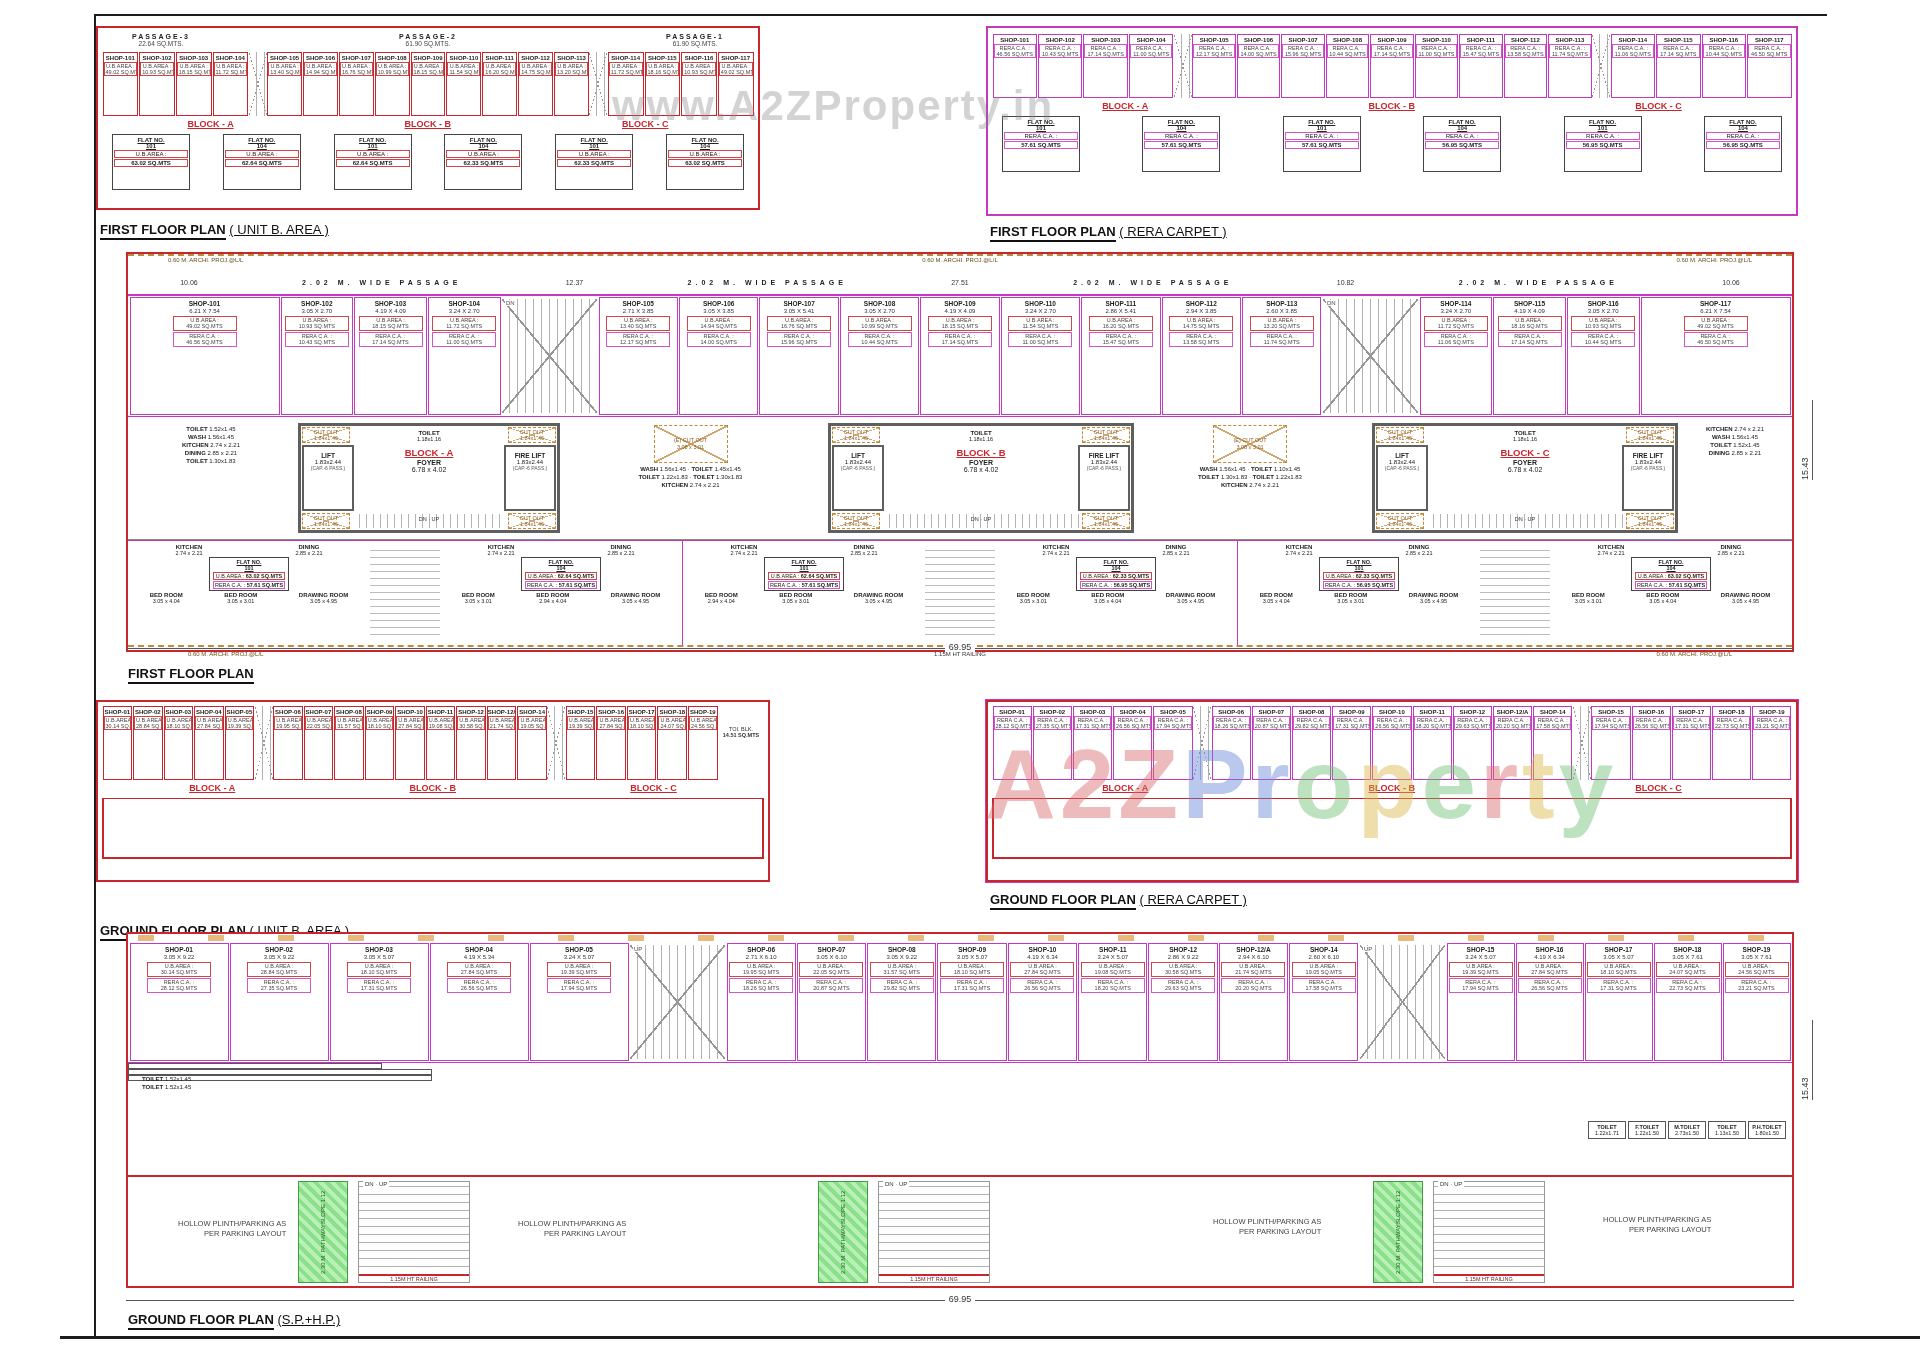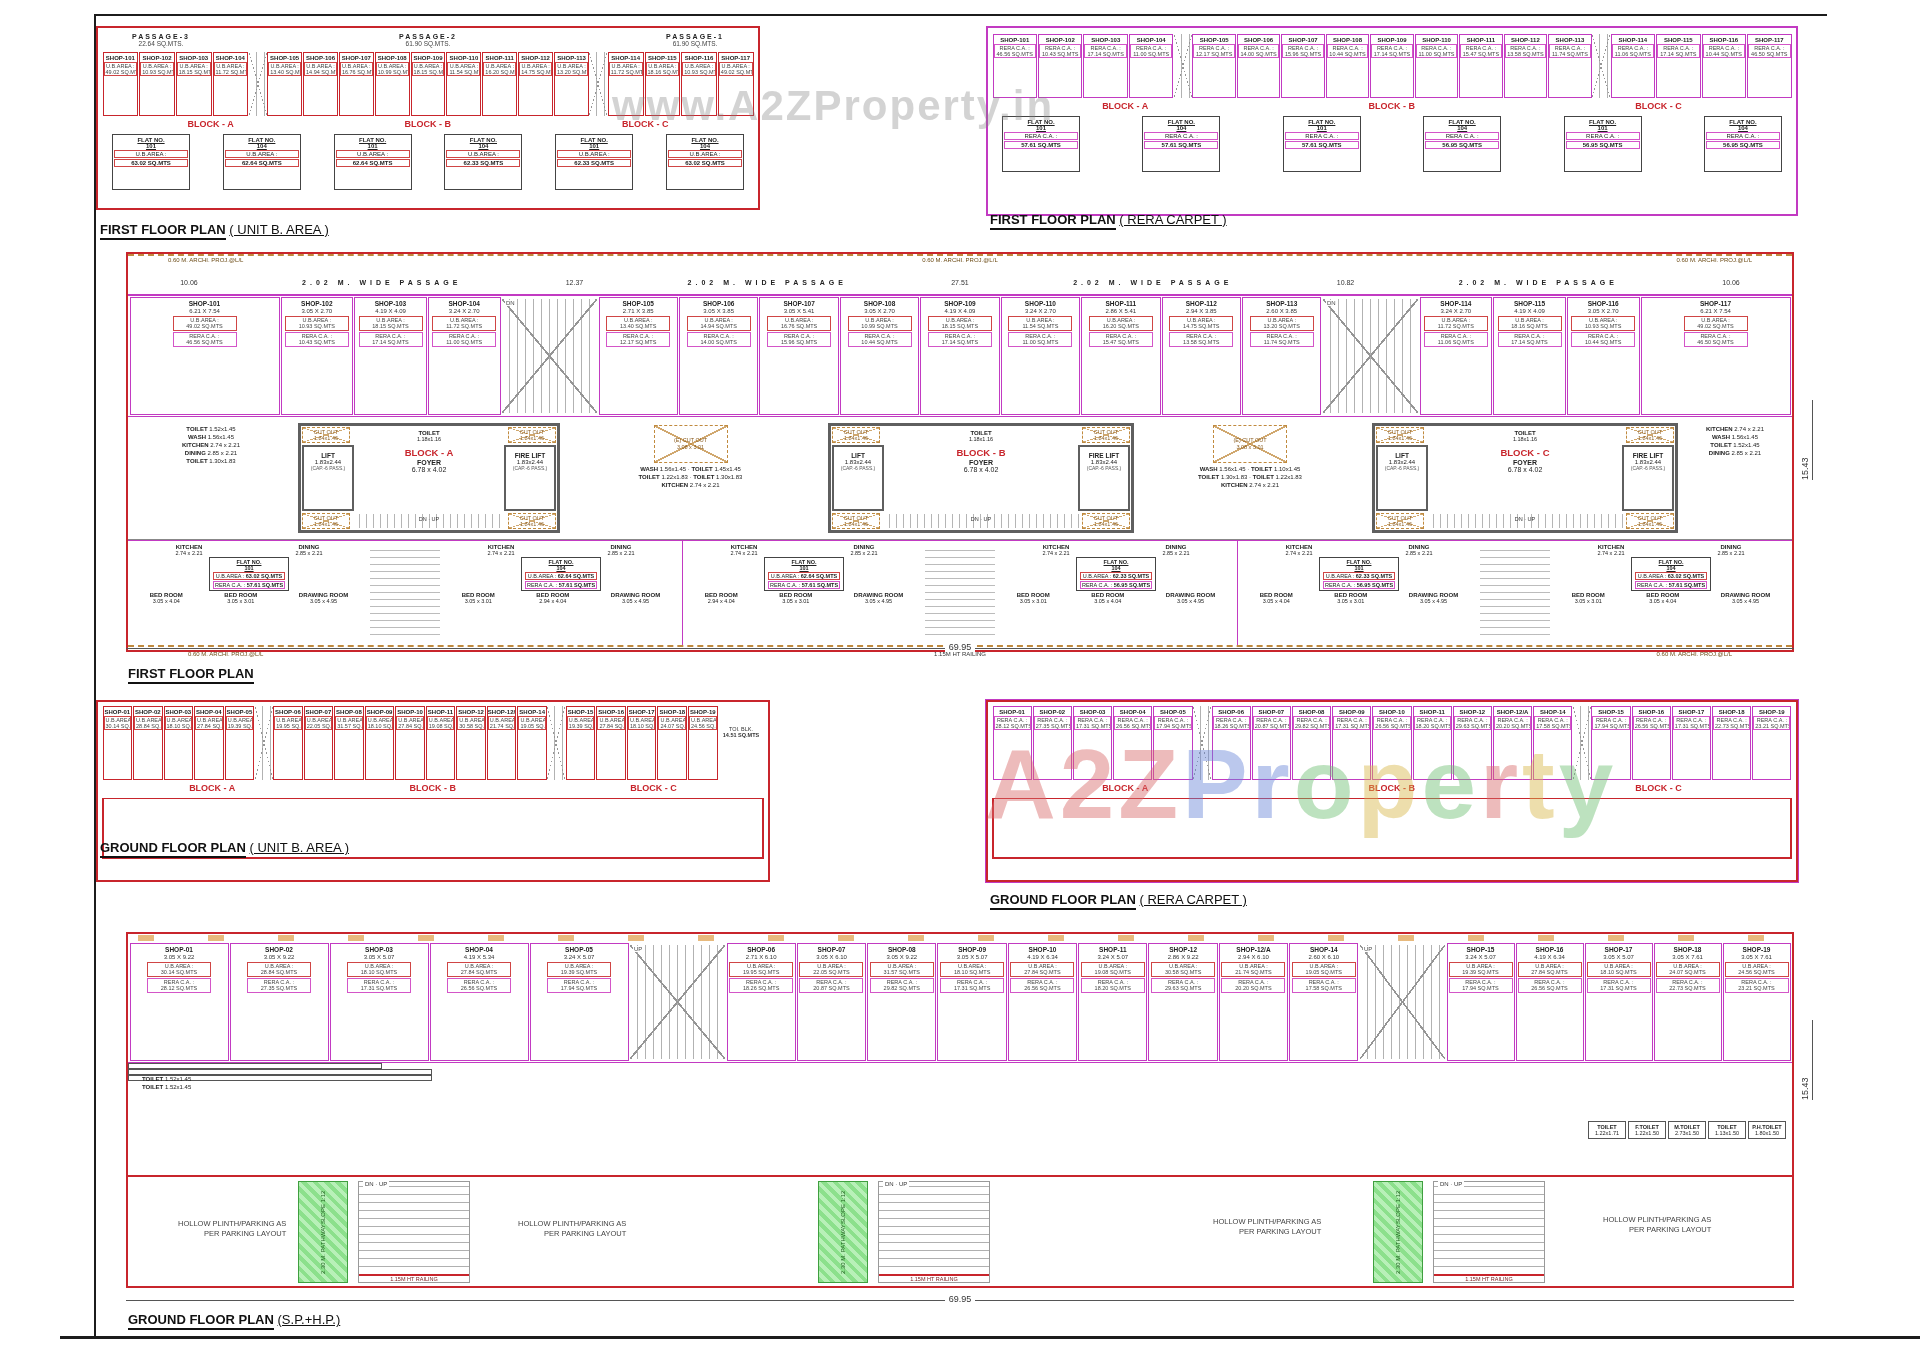--- a/index.html
+++ b/index.html
@@ -37,7 +37,7 @@
   .passrow .passlbl b{letter-spacing:2px;font-weight:bold;}
   .passrow .passlbl i{font-style:normal;display:block;text-align:center;font-size:6.5px;color:#444;}
   .blkrow{display:flex;justify-content:space-around;align-items:center;height:16px;}
-  .blk{color:#c8252c;font-weight:bold;font-size:9px;white-space:nowrap;}
+  .blk{color:#c8252c;font-weight:bold;font-size:9px;text-decoration:underline;white-space:nowrap;}
   
   .shopband{display:flex;align-items:stretch;}
   .sg{display:flex;min-width:0;}

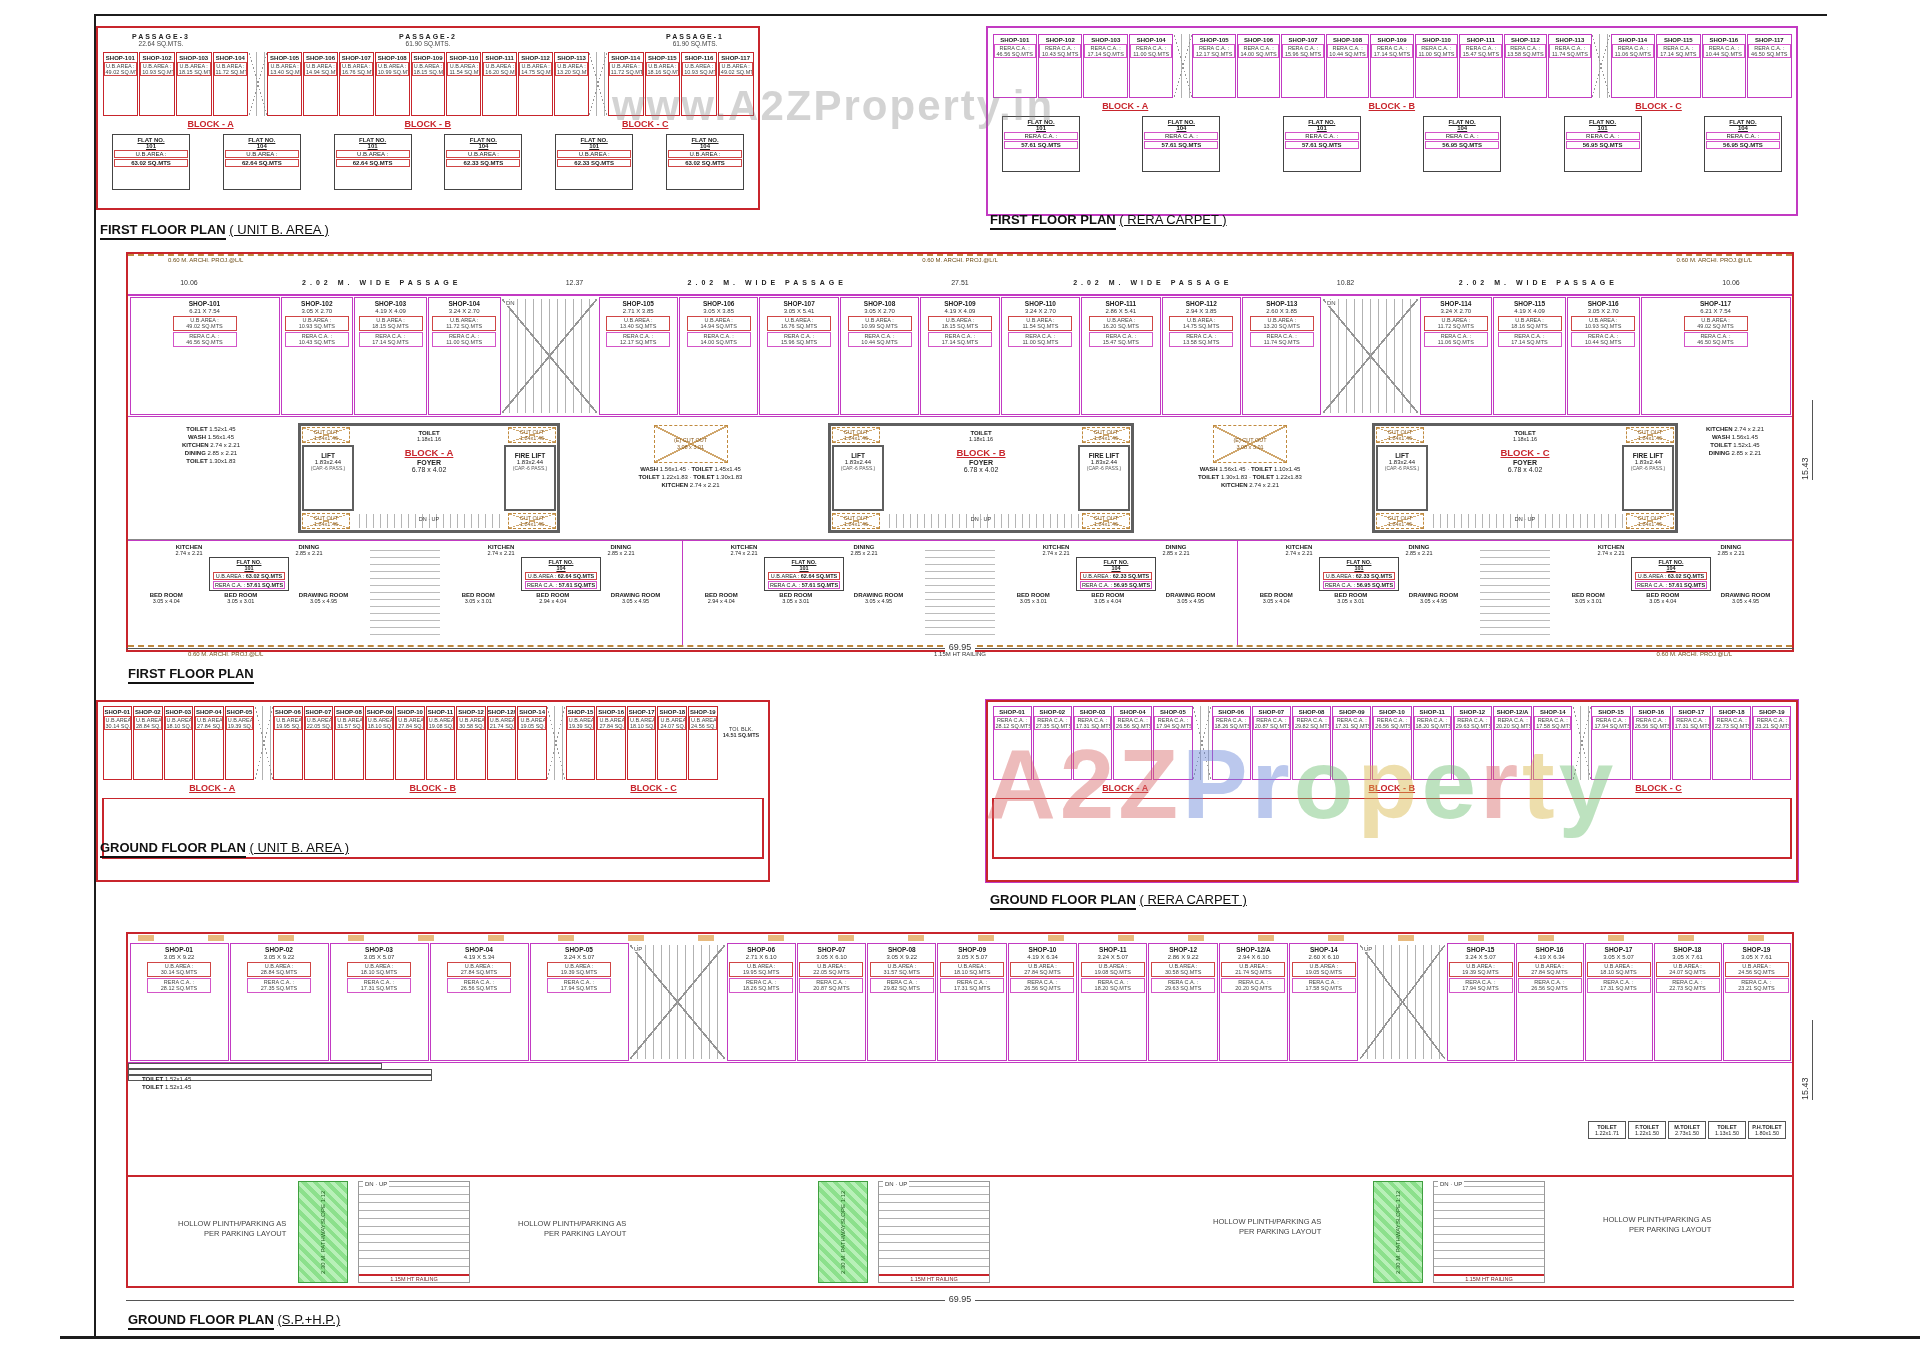--- a/index.html
+++ b/index.html
@@ -447,7 +447,7 @@
       </div>
     </div>
 </section>
-<div class="ptitle" style="left:990px;top:212px">
+<div class="ptitle" style="left:990px;top:224px">
   <span class="tmain">FIRST FLOOR PLAN</span> <span class="tsub">( RERA CARPET )</span>
 </div>
 

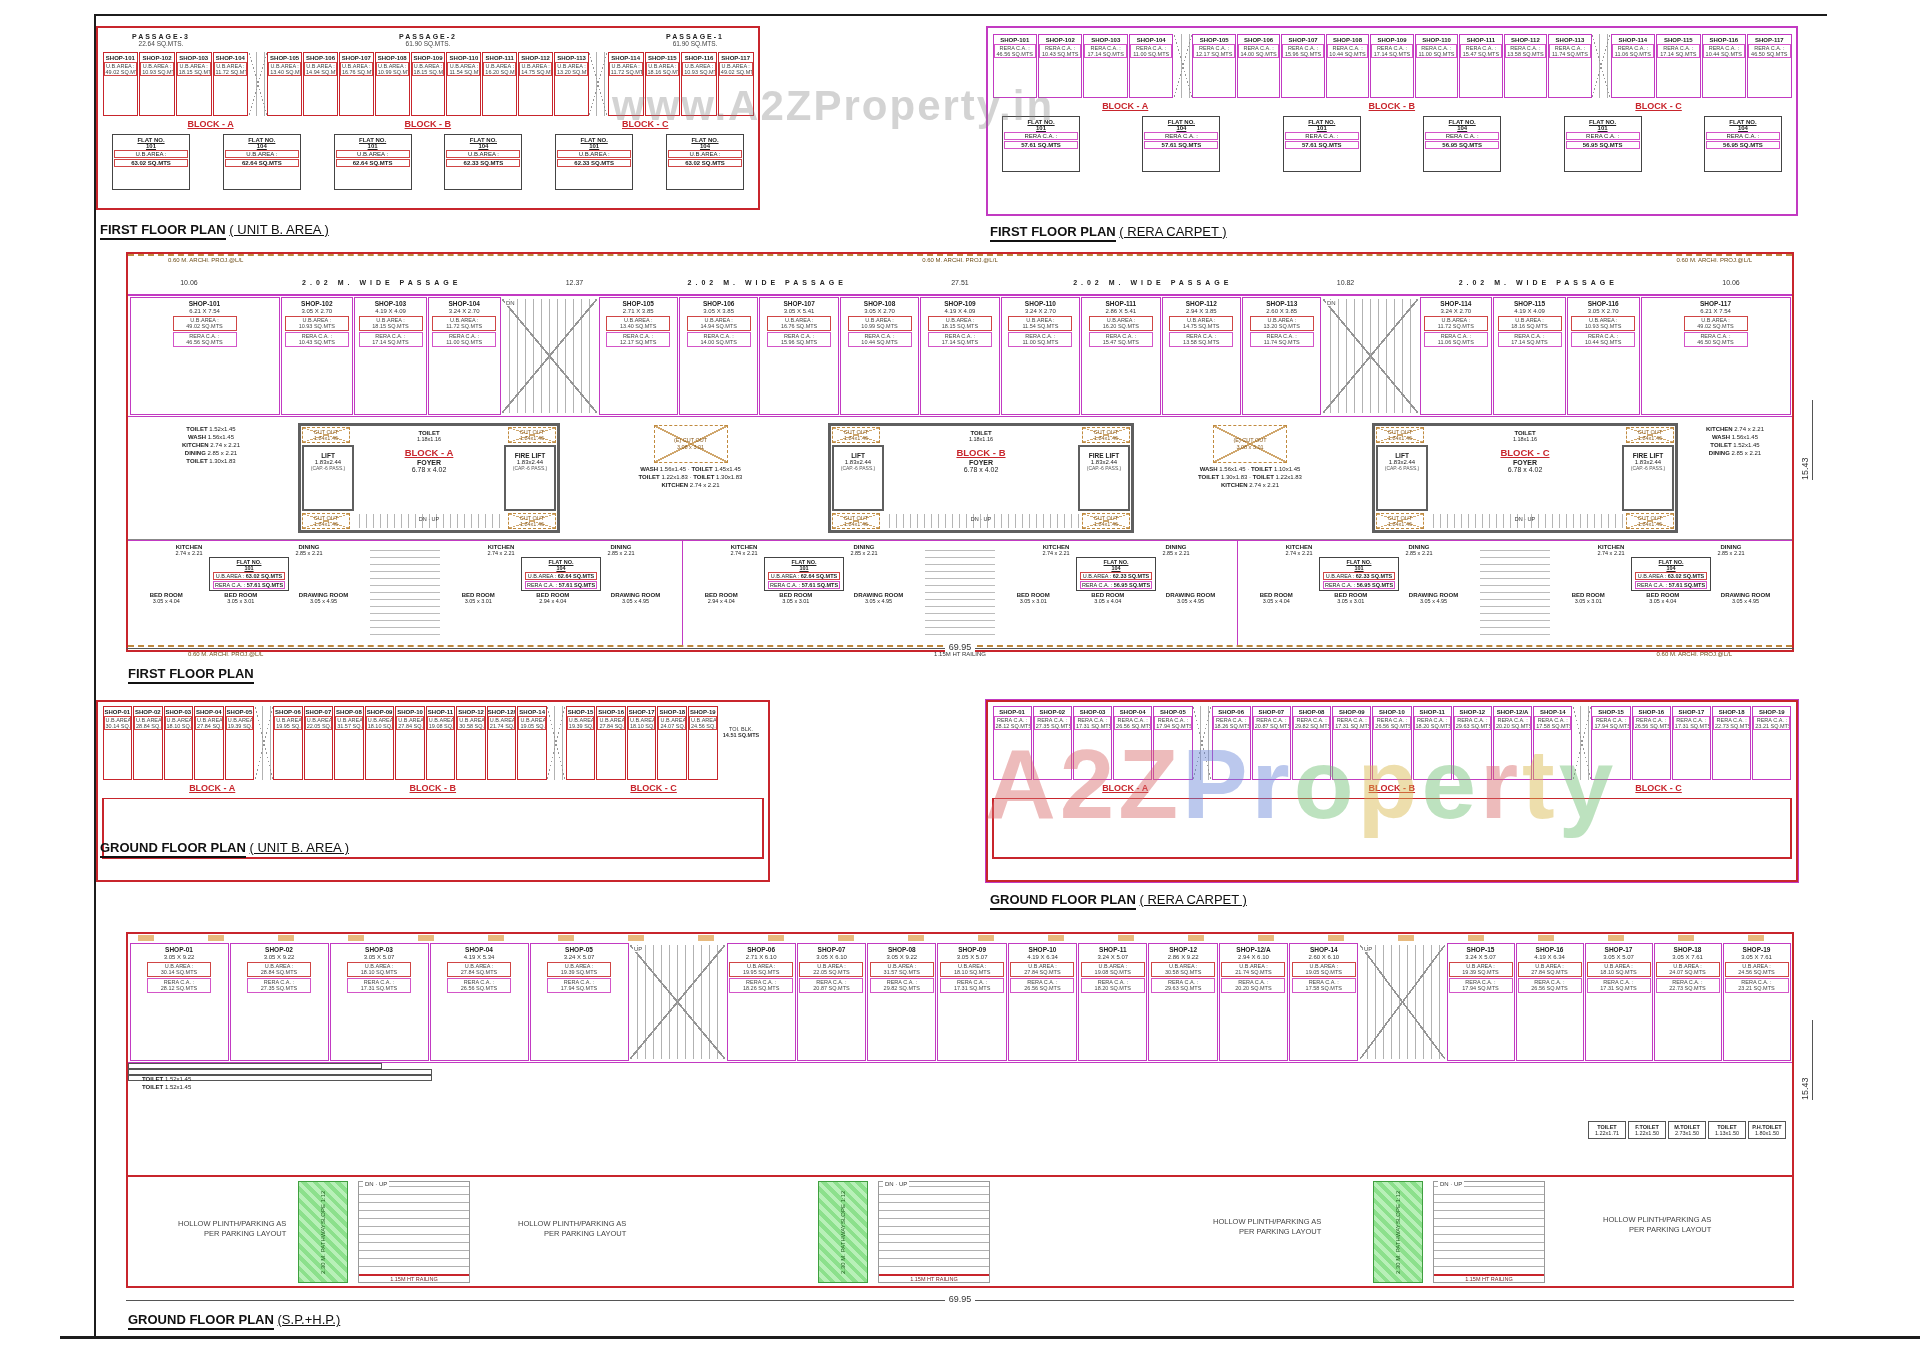--- a/index.html
+++ b/index.html
@@ -962,7 +962,7 @@
     </div>
   <div class="plinth"></div>
 </section>
-<div class="ptitle" style="left:100px;top:840px">
+<div class="ptitle" style="left:100px;top:923px">
   <span class="tmain">GROUND FLOOR PLAN</span> <span class="tsub">( UNIT B. AREA )</span>
 </div>
 

